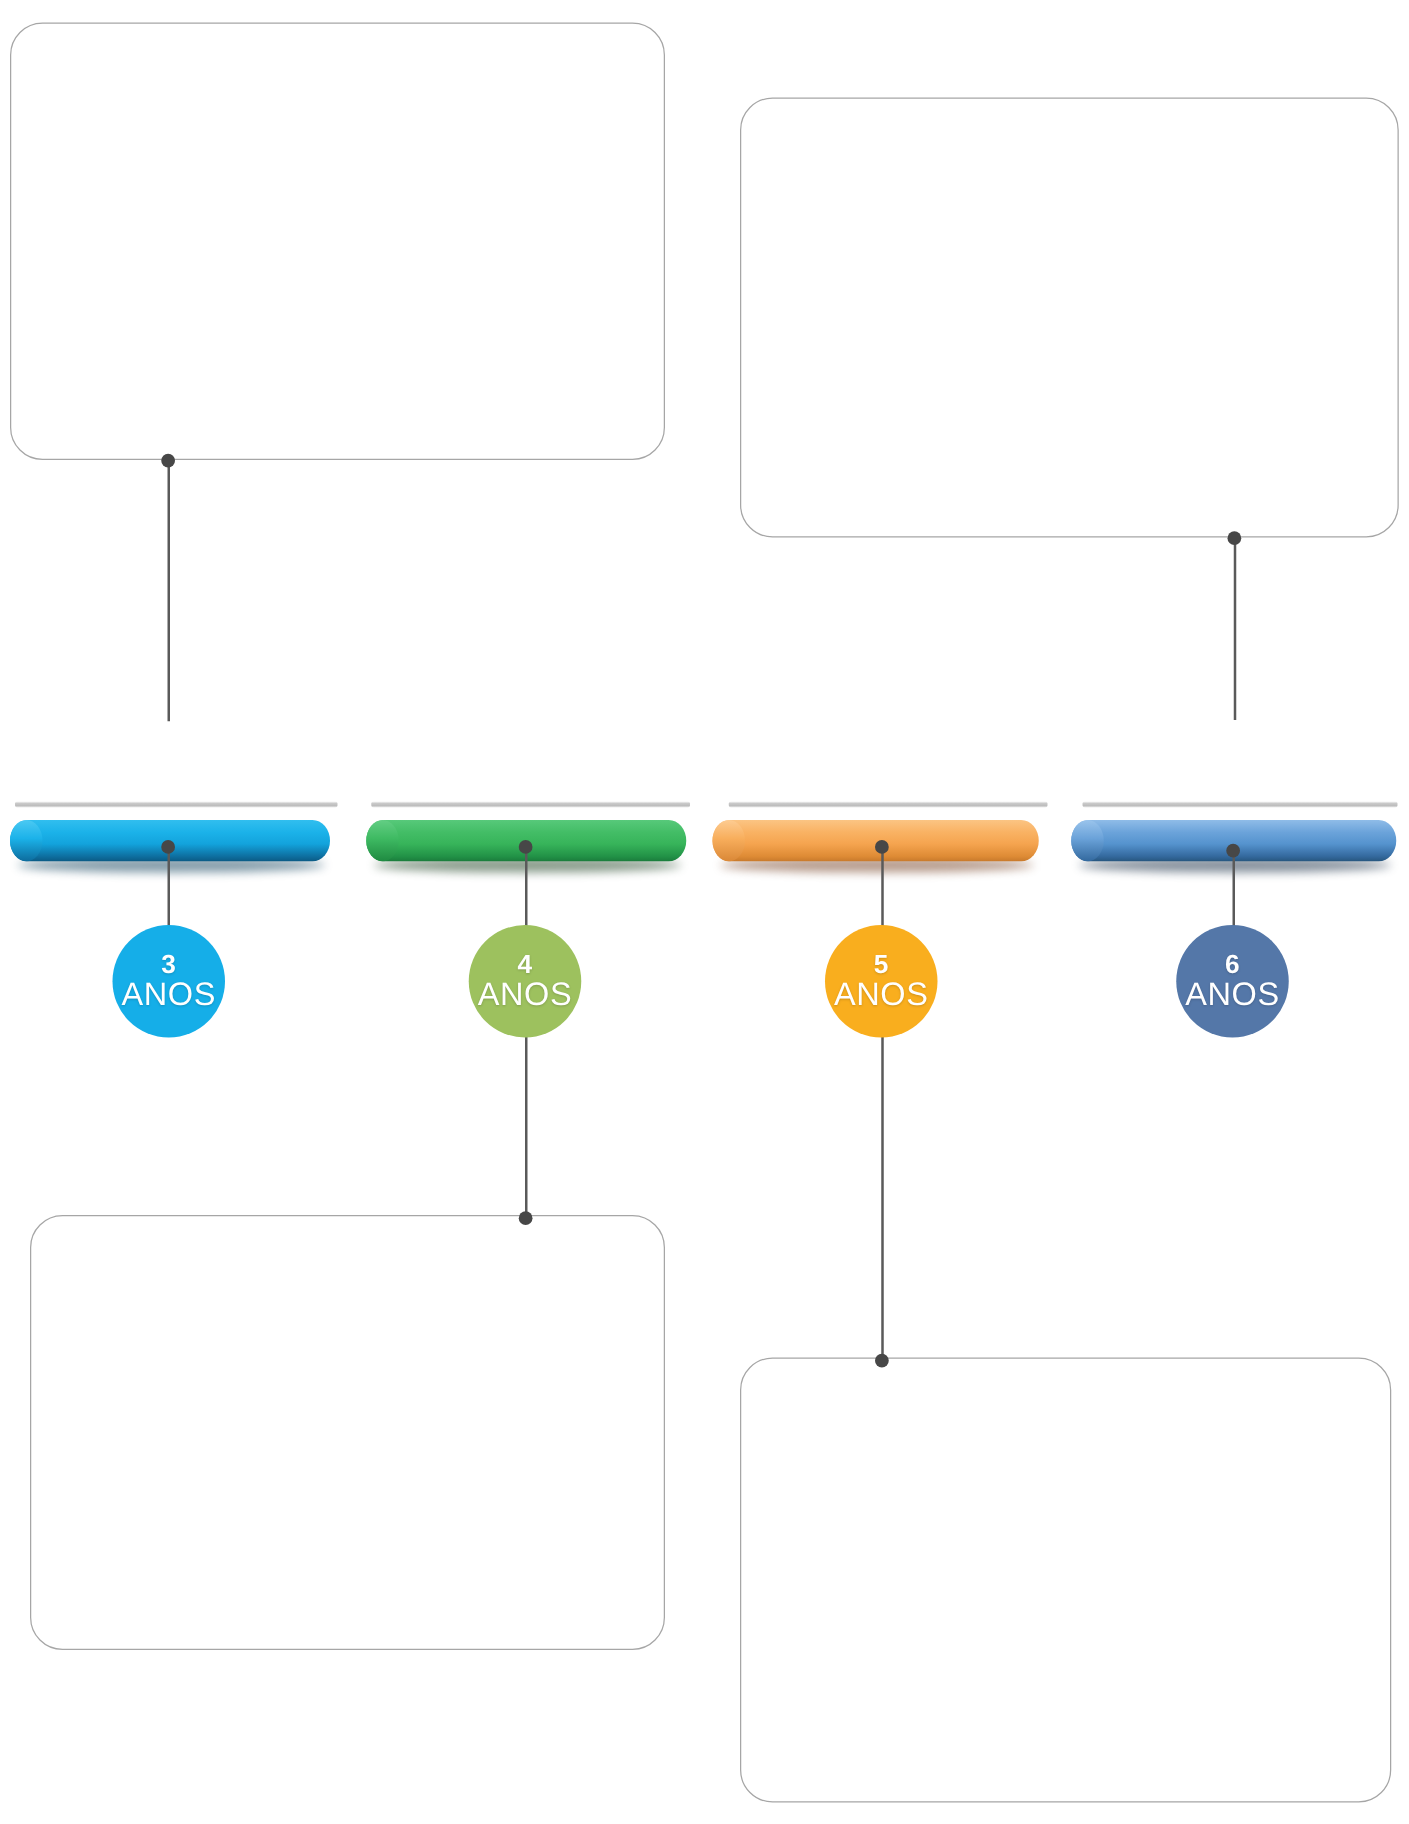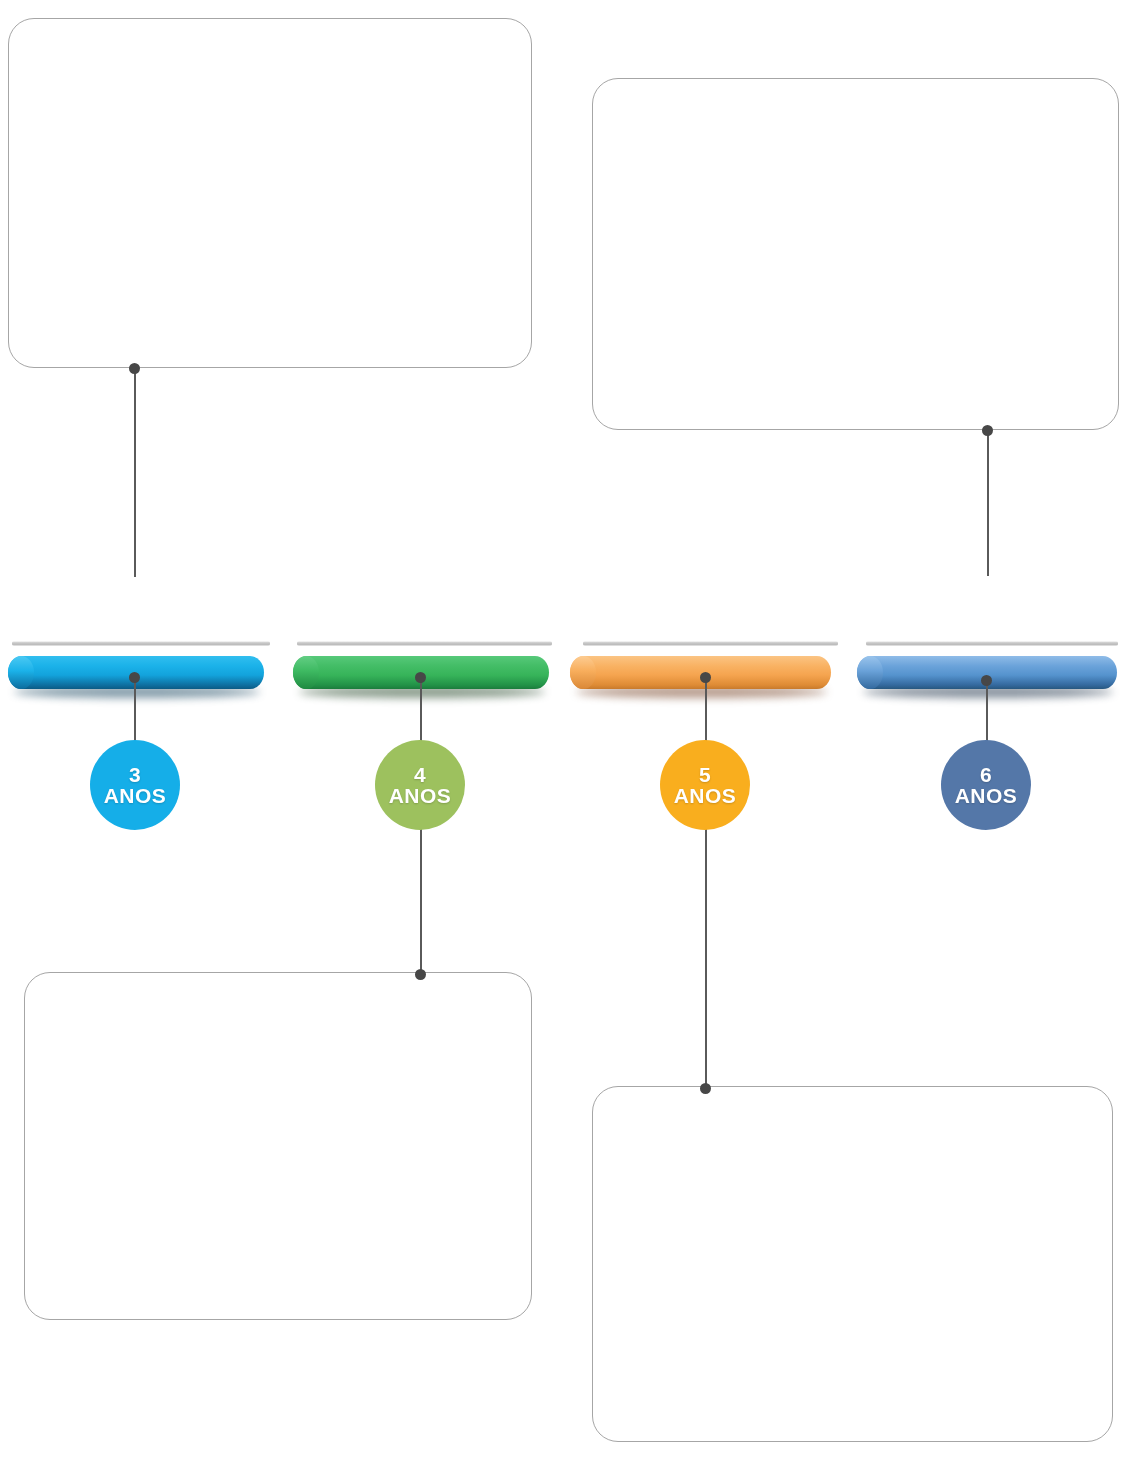--- a/index.html
+++ b/index.html
@@ -111,8 +111,8 @@
     letter-spacing: .5px;
   }
   .badge .unit {
-    font-size: 21px;
-    font-weight: 700;
+    font-size: 26px;
+    font-weight: 400;
     letter-spacing: .5px;
     white-space: nowrap;
   }

